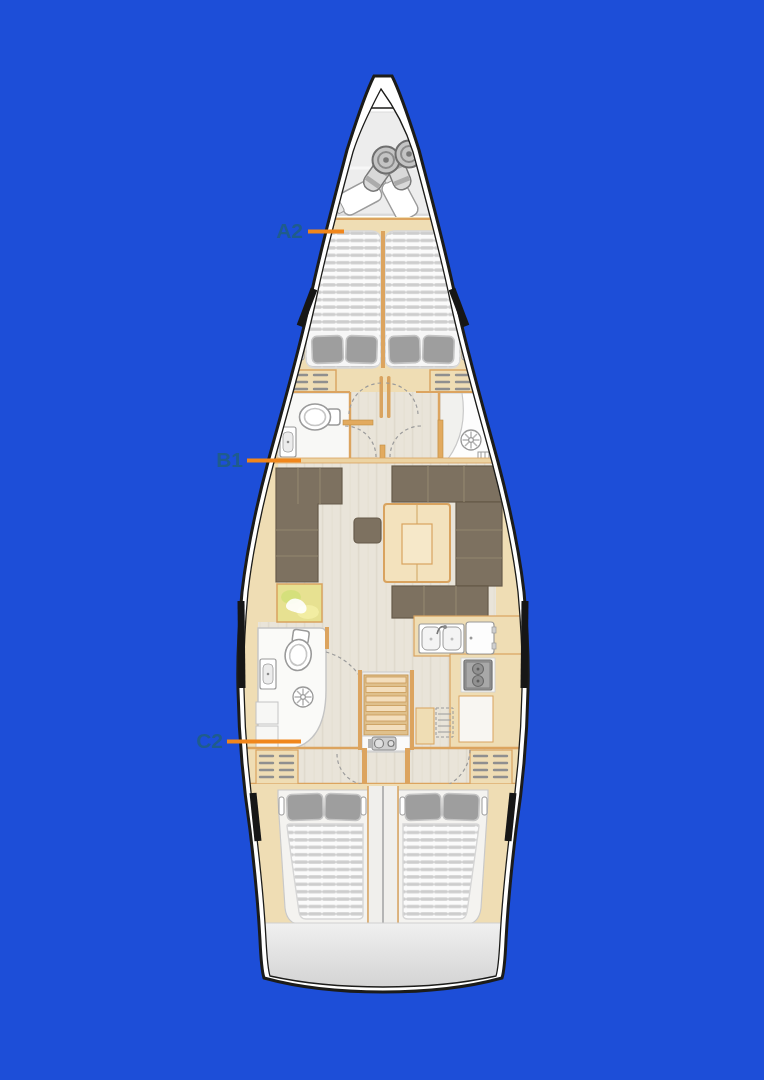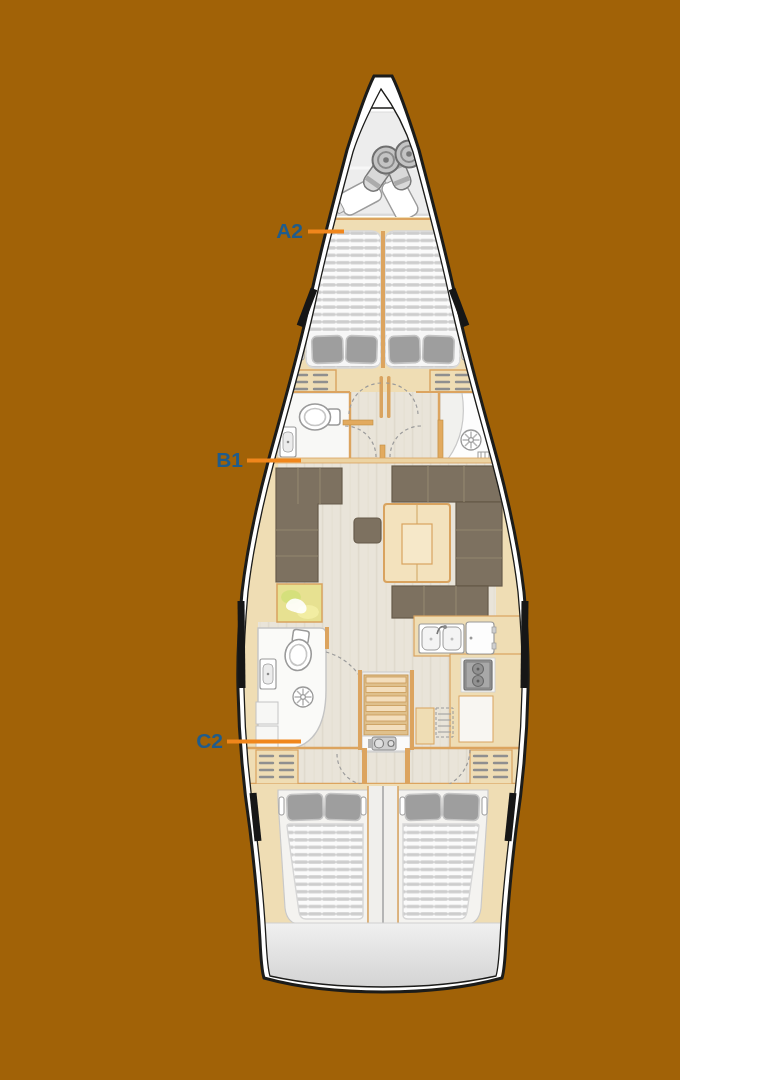--- a/index.html
+++ b/index.html
@@ -3,7 +3,7 @@
 <meta charset="utf-8">
 <style>
   html,body{margin:0;padding:0;background:#ffffff;}
-  .canvas{position:relative;width:680px;height:1080px;background:#a16207;overflow:hidden;
+  .canvas{position:relative;width:764px;height:1080px;background:#1d4ed8;overflow:hidden;
           font-family:"Liberation Sans", sans-serif;text-align:right;}
   svg{position:absolute;left:0;top:0;}
   .plan-label{font-family:"Liberation Sans", sans-serif;font-weight:bold;font-size:21px;}

